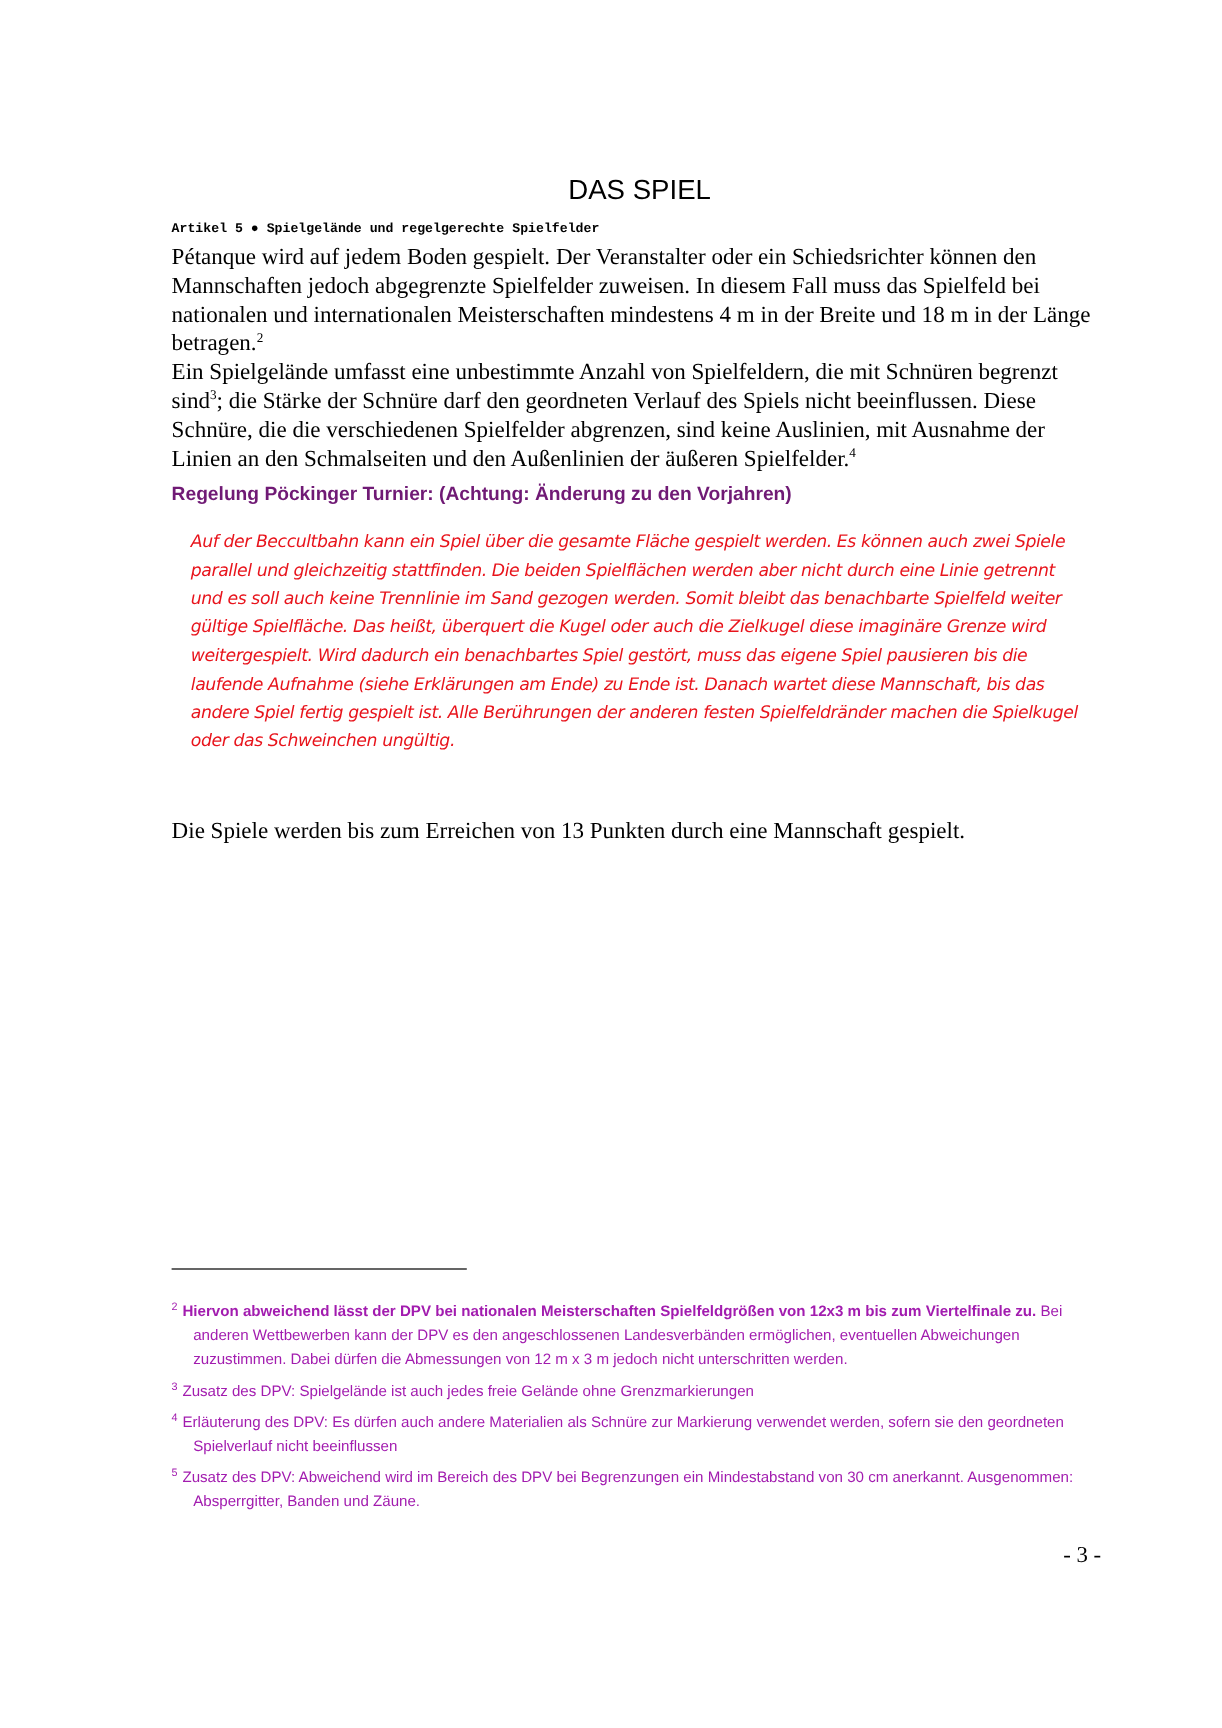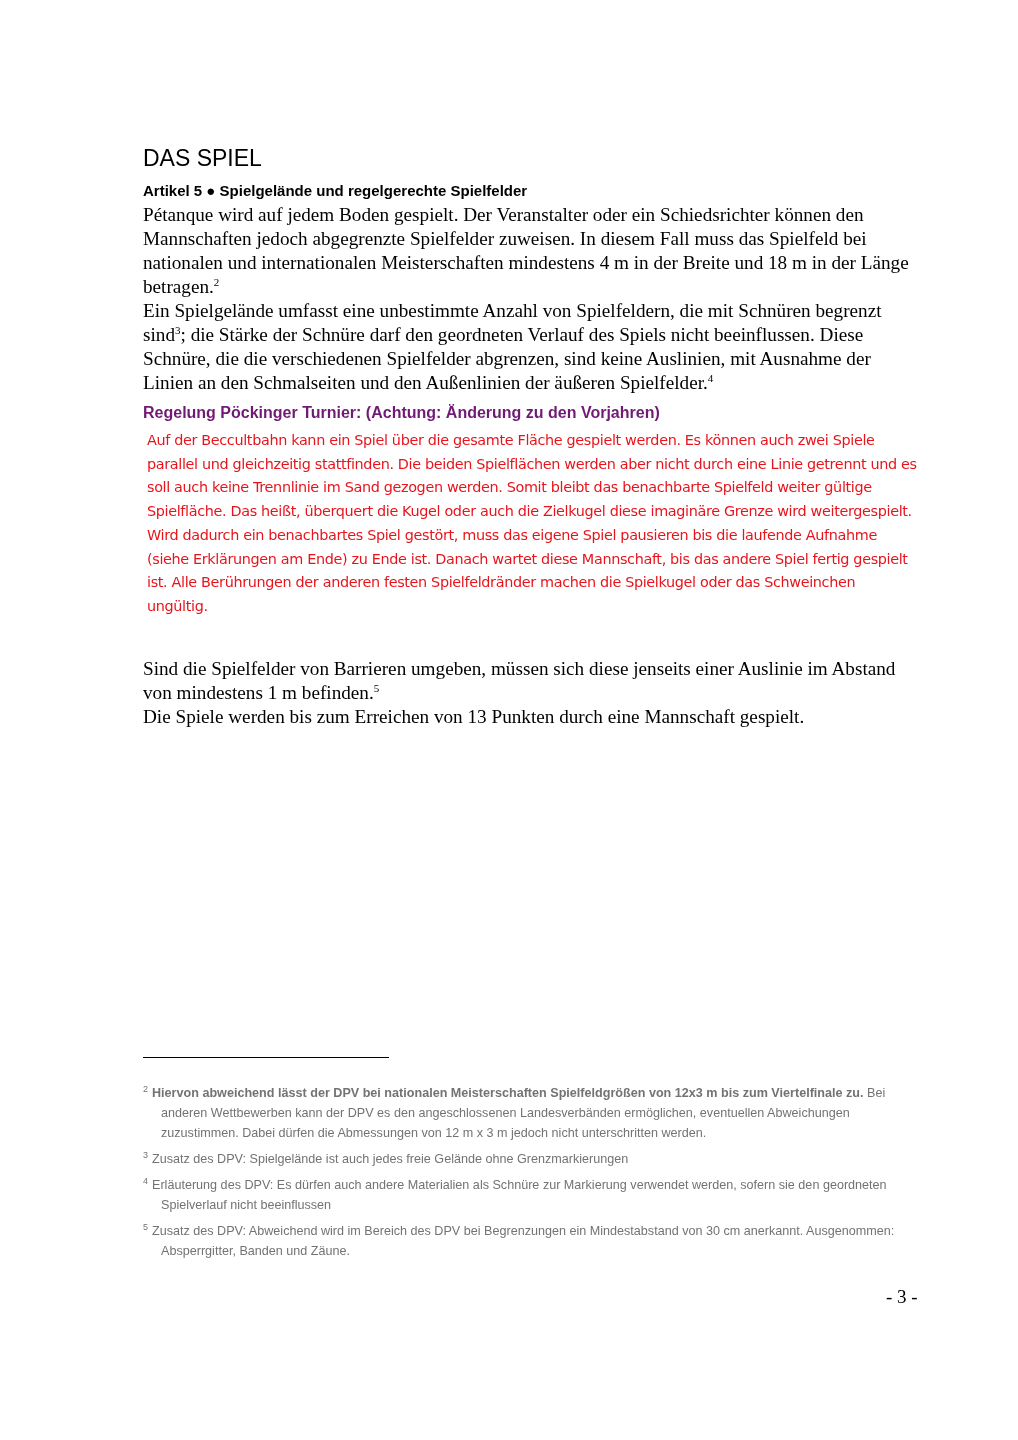--- a/index.html
+++ b/index.html
@@ -6,7 +6,7 @@
     body { width: 1018px; height: 1440px; position: relative; overflow: hidden; }
     .page { position: absolute; left: 0; top: 0; width: 1018px; height: 1440px; background: #fff; }
     .content { position: absolute; left: 143px; top: 143px; width: 780px; color: #000; }
-    .h1 { font-family: "Liberation Sans", sans-serif; font-size: 23px; font-weight: normal; margin: 0; line-height: 30px; }
+    .h1 { font-family: "Liberation Sans", sans-serif; font-size: 23px; font-weight: normal; margin: 0; line-height: 30px; text-align: center; }
     .h2 { font-family: Liberation Sans, sans-serif; font-size: 15px; font-weight: bold; margin: 6px 0 0 0; line-height: 24px; }
     .p { font-family: "Liberation Serif", serif; font-size: 19.2px; line-height: 24px; margin: 0; }
     sup { font-size: 11px; line-height: 0; vertical-align: super; }

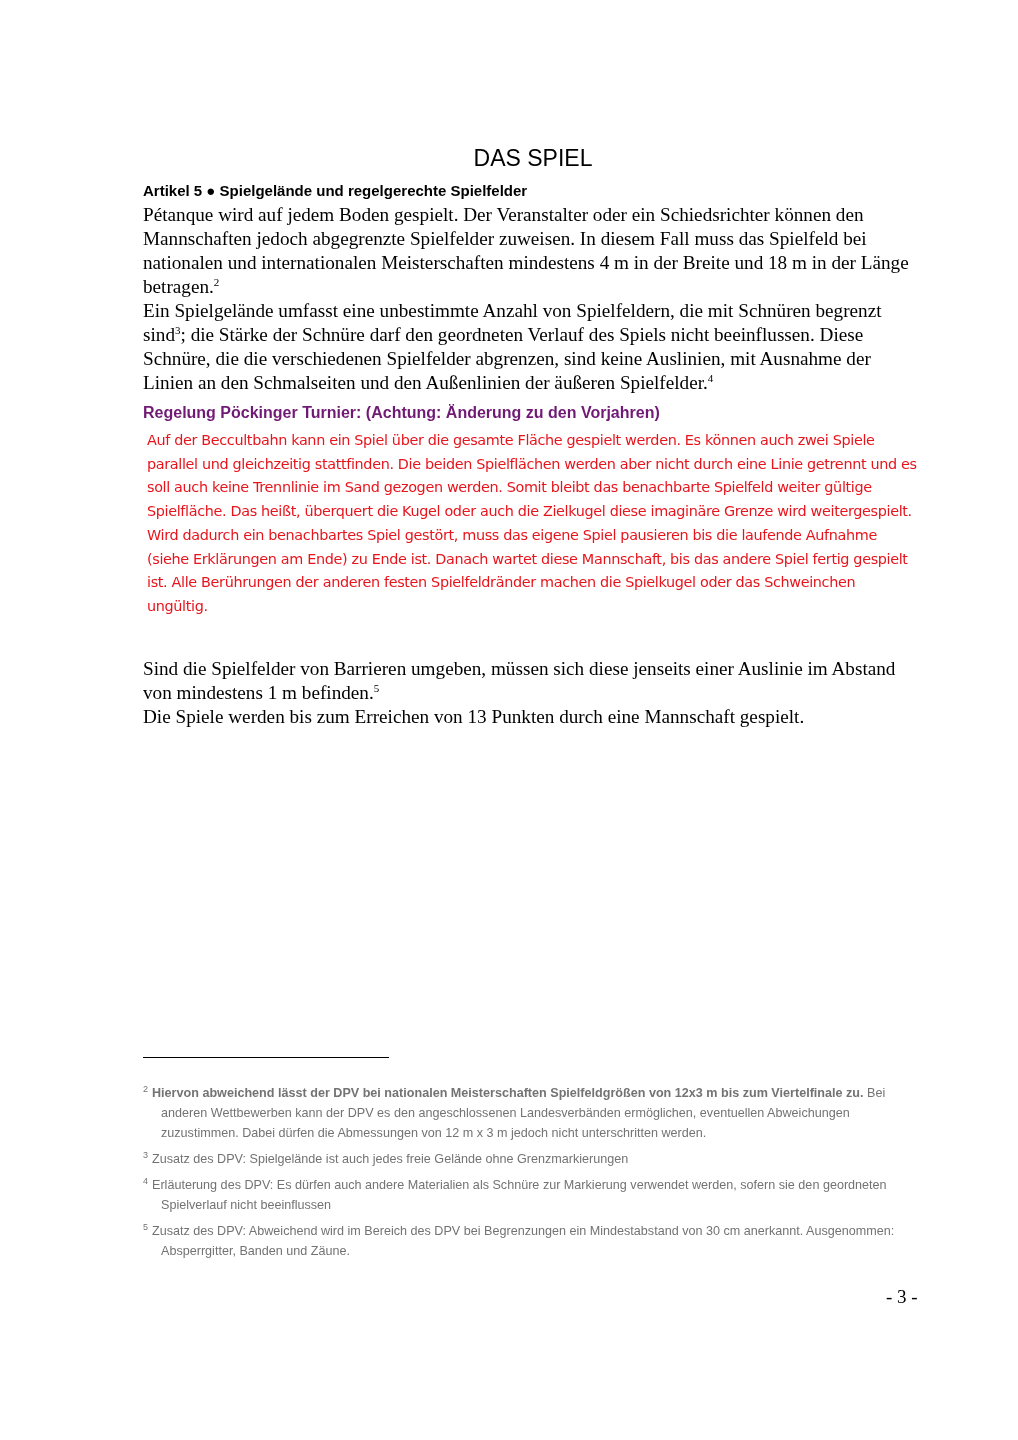--- a/index.html
+++ b/index.html
@@ -7,7 +7,7 @@
     .page { position: absolute; left: 0; top: 0; width: 1018px; height: 1440px; background: #fff; }
     .content { position: absolute; left: 143px; top: 143px; width: 780px; color: #000; }
     .h1 { font-family: "Liberation Sans", sans-serif; font-size: 23px; font-weight: normal; margin: 0; line-height: 30px; text-align: center; }
-    .h2 { font-family: Liberation Sans, sans-serif; font-size: 15px; font-weight: bold; margin: 6px 0 0 0; line-height: 24px; }
+    .h2 { font-family: Liberation Mono, monospace; font-size: 11px; font-weight: bold; margin: 6px 0 0 0; line-height: 24px; }
     .p { font-family: "Liberation Serif", serif; font-size: 19.2px; line-height: 24px; margin: 0; }
     sup { font-size: 11px; line-height: 0; vertical-align: super; }
     .red-head { font-family: "Liberation Sans", sans-serif; font-weight: bold; font-size: 16px; color: #701a75; line-height: 24px; margin: 6px 0 0 0; }

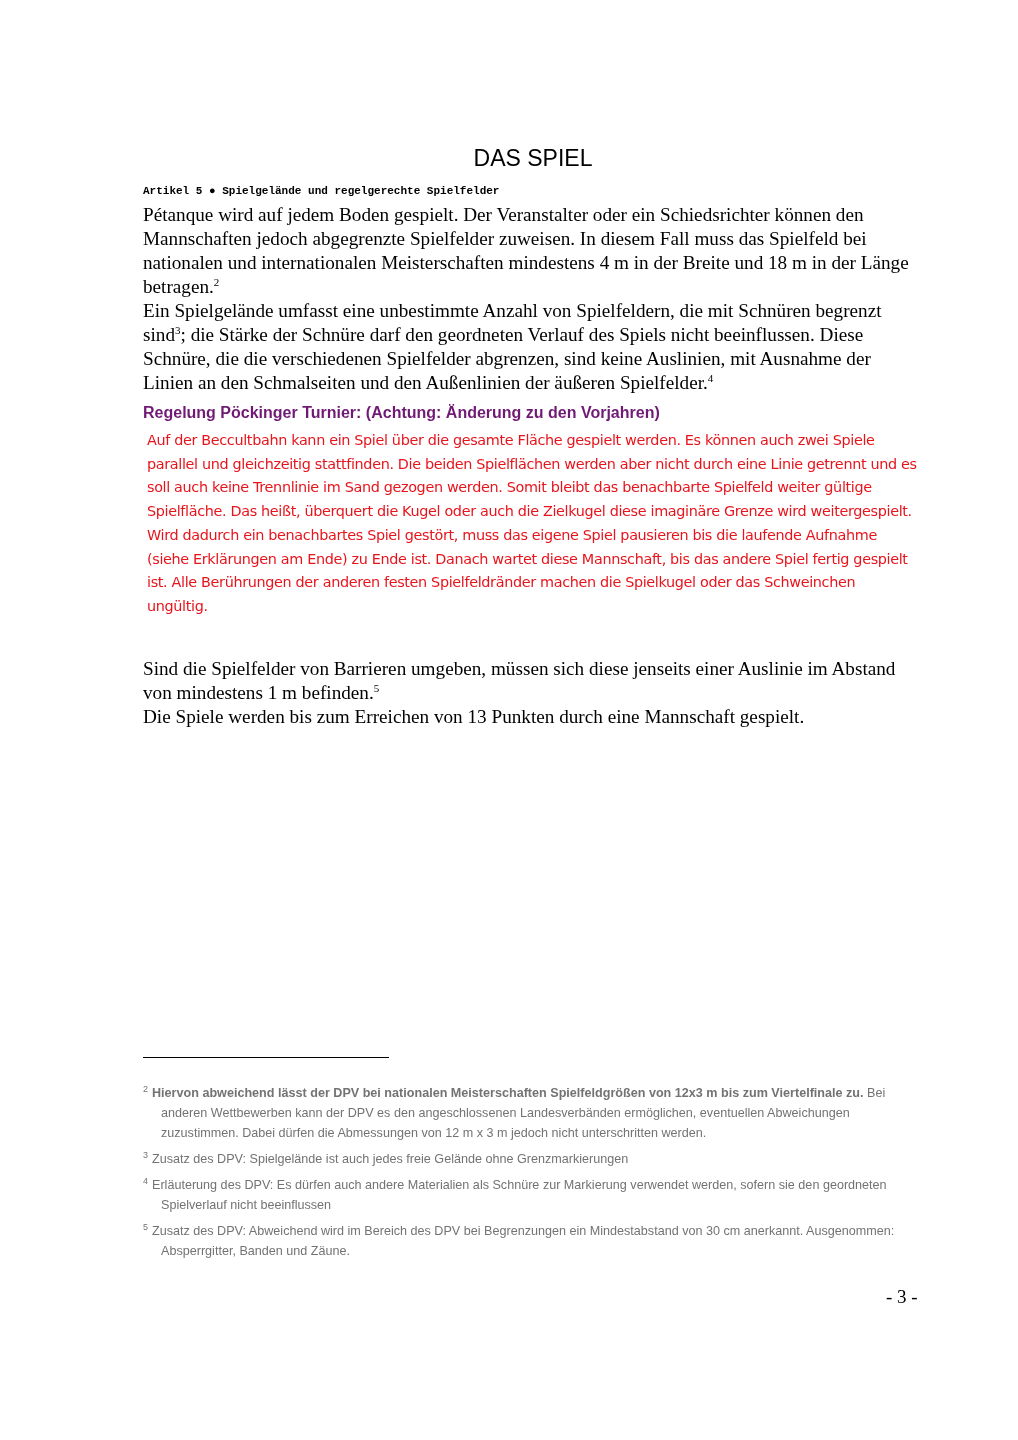--- a/index.html
+++ b/index.html
@@ -11,7 +11,7 @@
     .p { font-family: "Liberation Serif", serif; font-size: 19.2px; line-height: 24px; margin: 0; }
     sup { font-size: 11px; line-height: 0; vertical-align: super; }
     .red-head { font-family: "Liberation Sans", sans-serif; font-weight: bold; font-size: 16px; color: #701a75; line-height: 24px; margin: 6px 0 0 0; }
-    .red-body { font-family: "DejaVu Sans", sans-serif; font-size: 14.4px; color: #e8141c; line-height: 23.7px; margin: 4px; letter-spacing: -0.35px; }
+    .red-body { font-family: "DejaVu Sans", sans-serif; font-style: italic; font-size: 14.4px; color: #e8141c; line-height: 23.7px; margin: 16px; letter-spacing: -0.35px; }
     .gap { height: 22px; }
     .gap-s { height: 12px; }
     .fn-rule { position: absolute; left: 143px; top: 1057px; width: 246px; height: 1px; background: #000; }

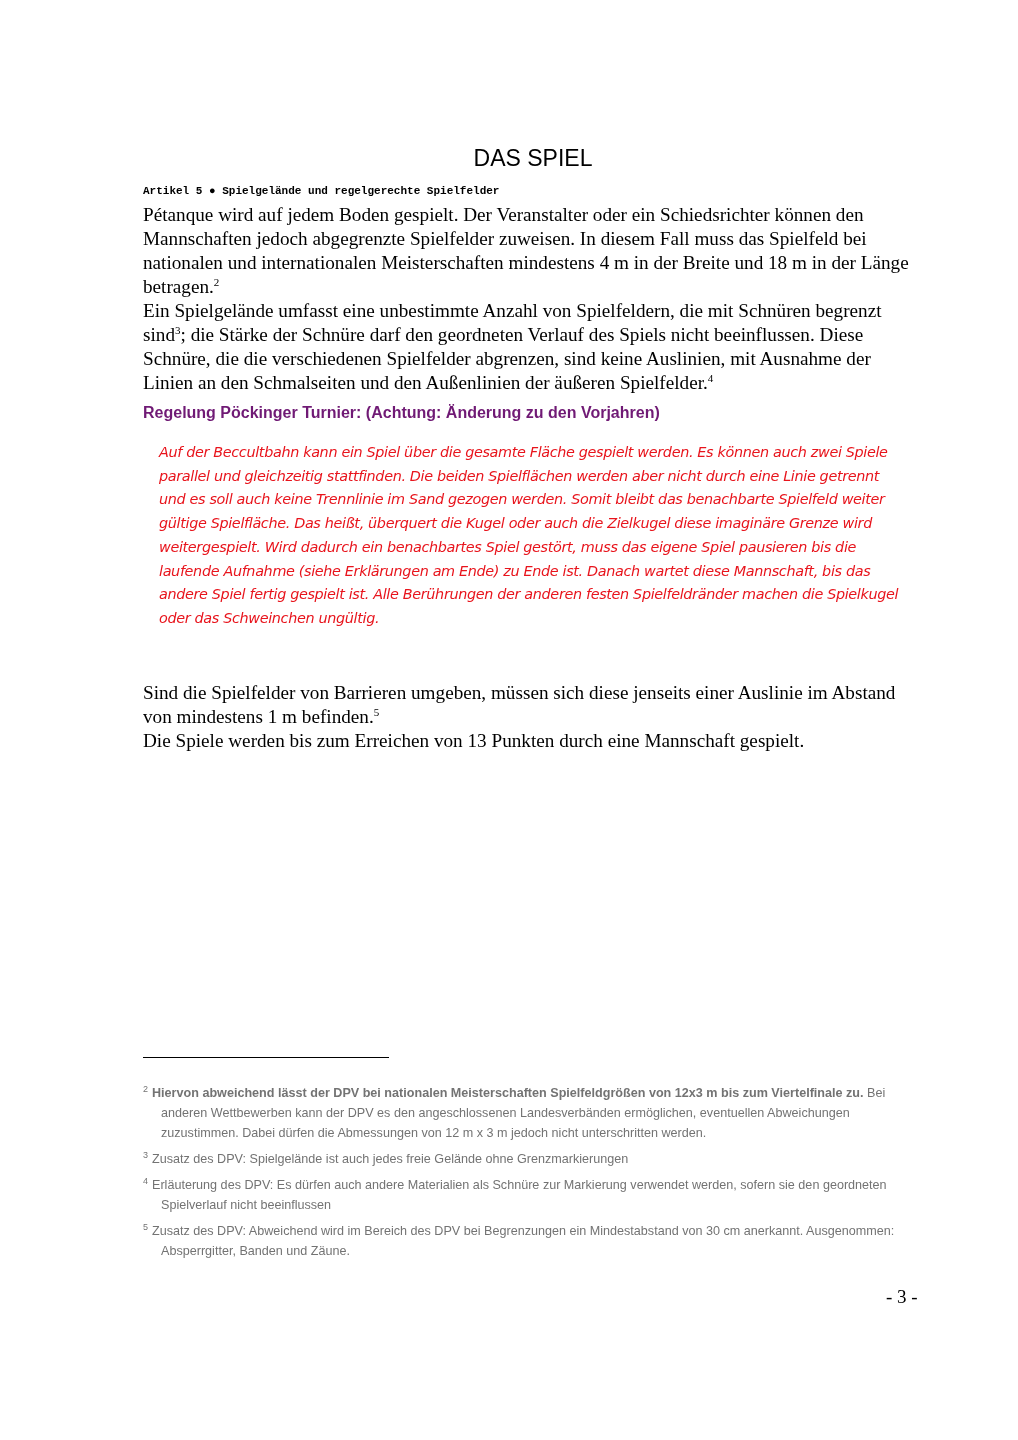--- a/index.html
+++ b/index.html
@@ -40,7 +40,6 @@
 
     <div class="gap-s"></div>
     <div class="gap"></div>
-    <p class="p"><span>Sind die Spielfelder von Barrieren umgeben, müssen sich diese jenseits einer Auslinie im Abstand von mindestens 1 m befinden.</span><sup>5</sup></p>
     <p class="p">Die Spiele werden bis zum Erreichen von 13 Punkten durch eine Mannschaft gespielt.</p>
 
     <div class="gap-s"></div>

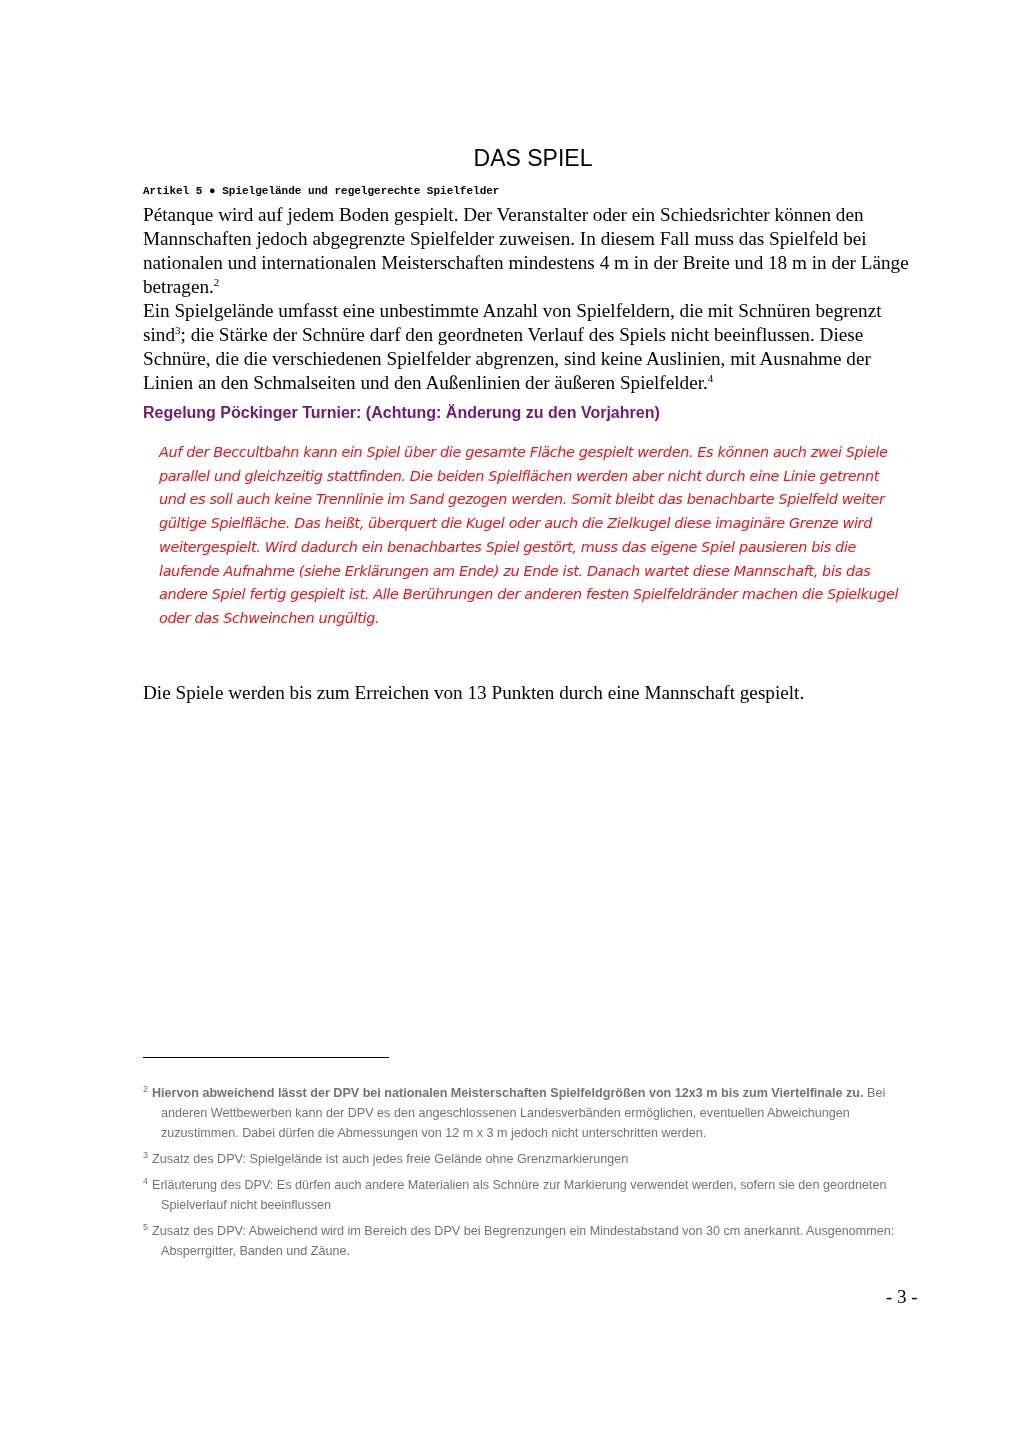--- a/index.html
+++ b/index.html
@@ -15,7 +15,7 @@
     .gap { height: 22px; }
     .gap-s { height: 12px; }
     .fn-rule { position: absolute; left: 143px; top: 1057px; width: 246px; height: 1px; background: #000; }
-    .footnotes { position: absolute; left: 143px; top: 1083px; width: 770px; font-family: "Liberation Sans", sans-serif; font-size: 12.6px; line-height: 20px; color: #737373; }
+    .footnotes { position: absolute; left: 143px; top: 1083px; width: 770px; font-family: "Liberation Sans", sans-serif; font-size: 12.6px; line-height: 20px; color: #a21caf; }
     .fn { margin: 0 0 6px 0; padding-left: 18px; text-indent: -18px; }
     .fn sup { font-size: 9px; margin-right: 4px; }
     .fn b { font-weight: bold; }

